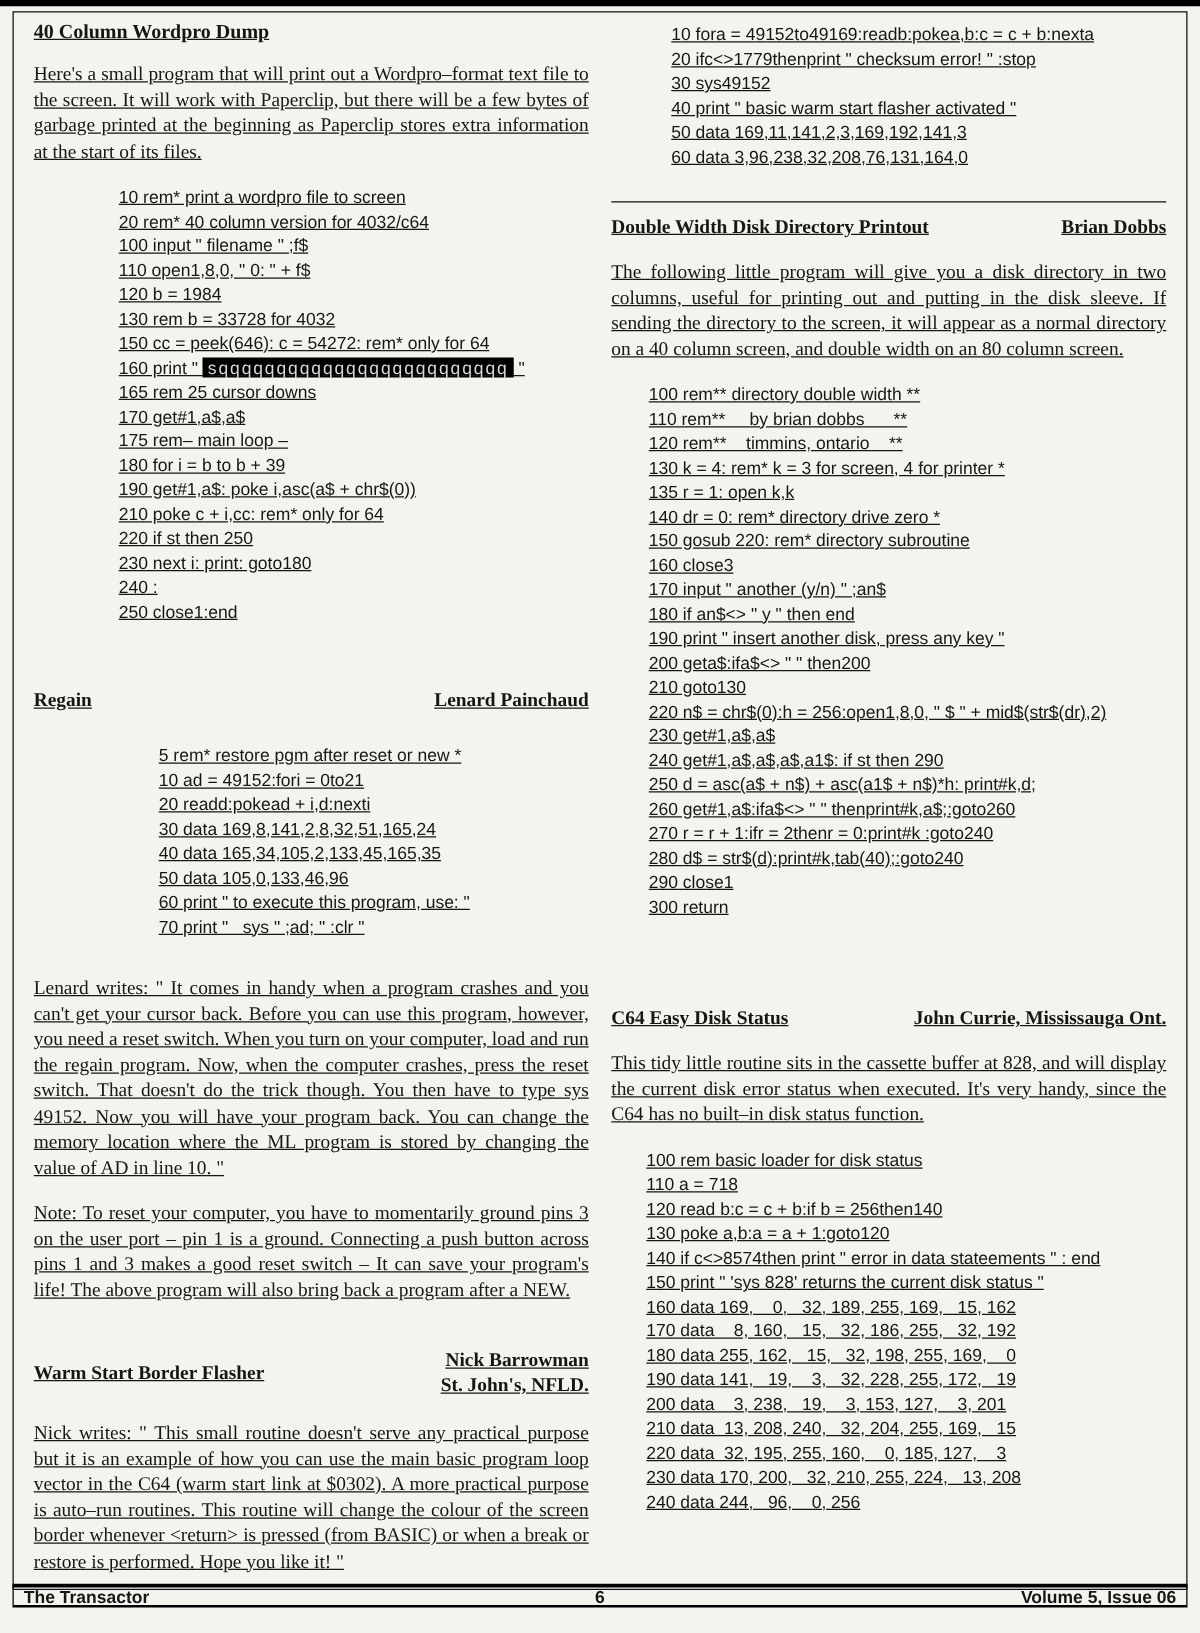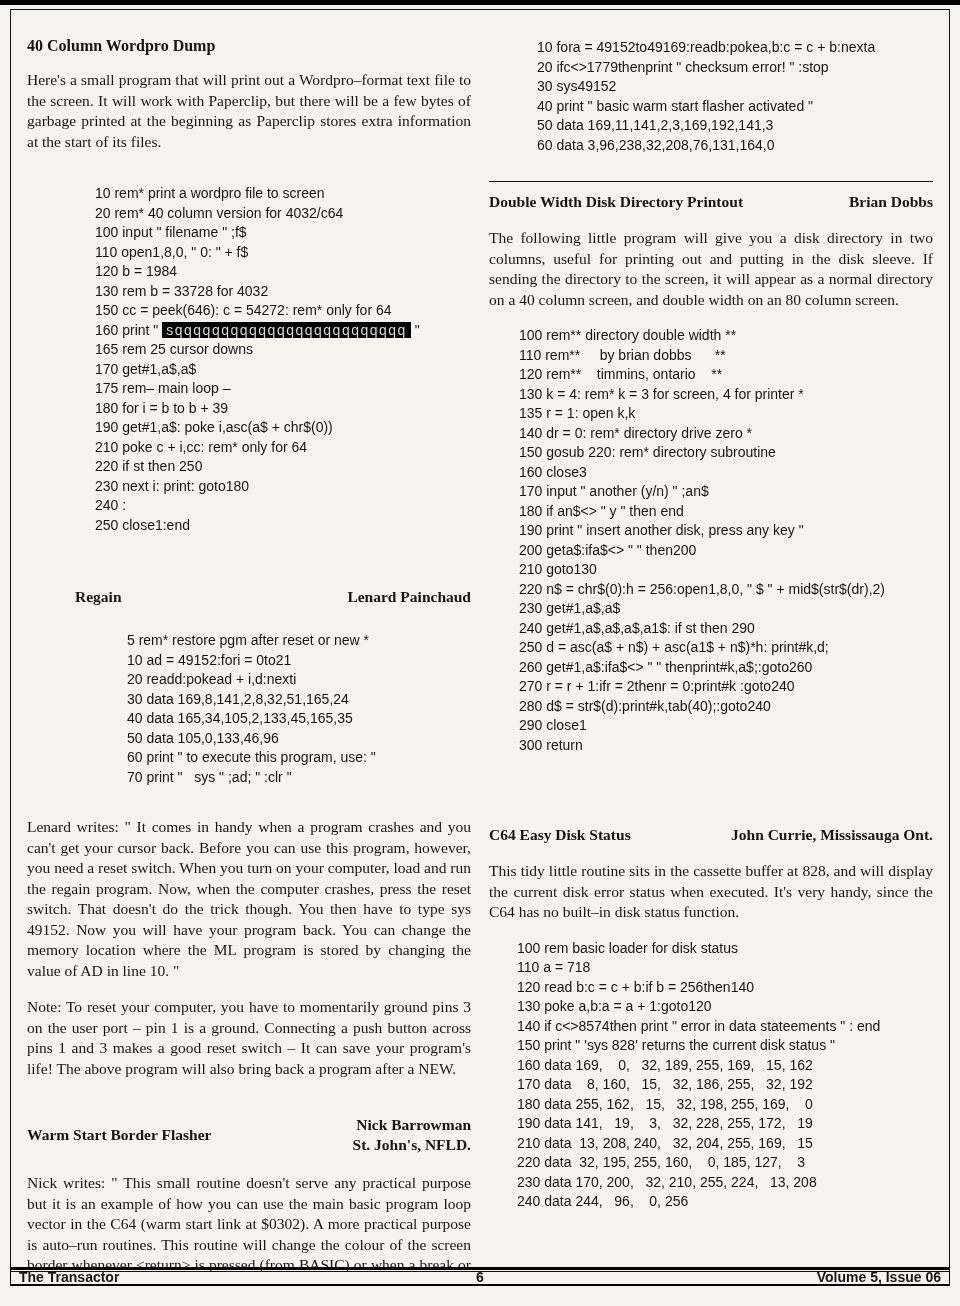--- a/index.html
+++ b/index.html
@@ -17,8 +17,9 @@
   .content-box {
     position:absolute; top:9px; left:10px; width:940px; height:1263px;
     border:1.5px solid #111;
-    padding:26px 16px;
+    padding:6px 16px;
     overflow:hidden;
+    text-decoration:underline;
   }
   .columns { display:flex; gap:18px; }
   .col { width:445px; }

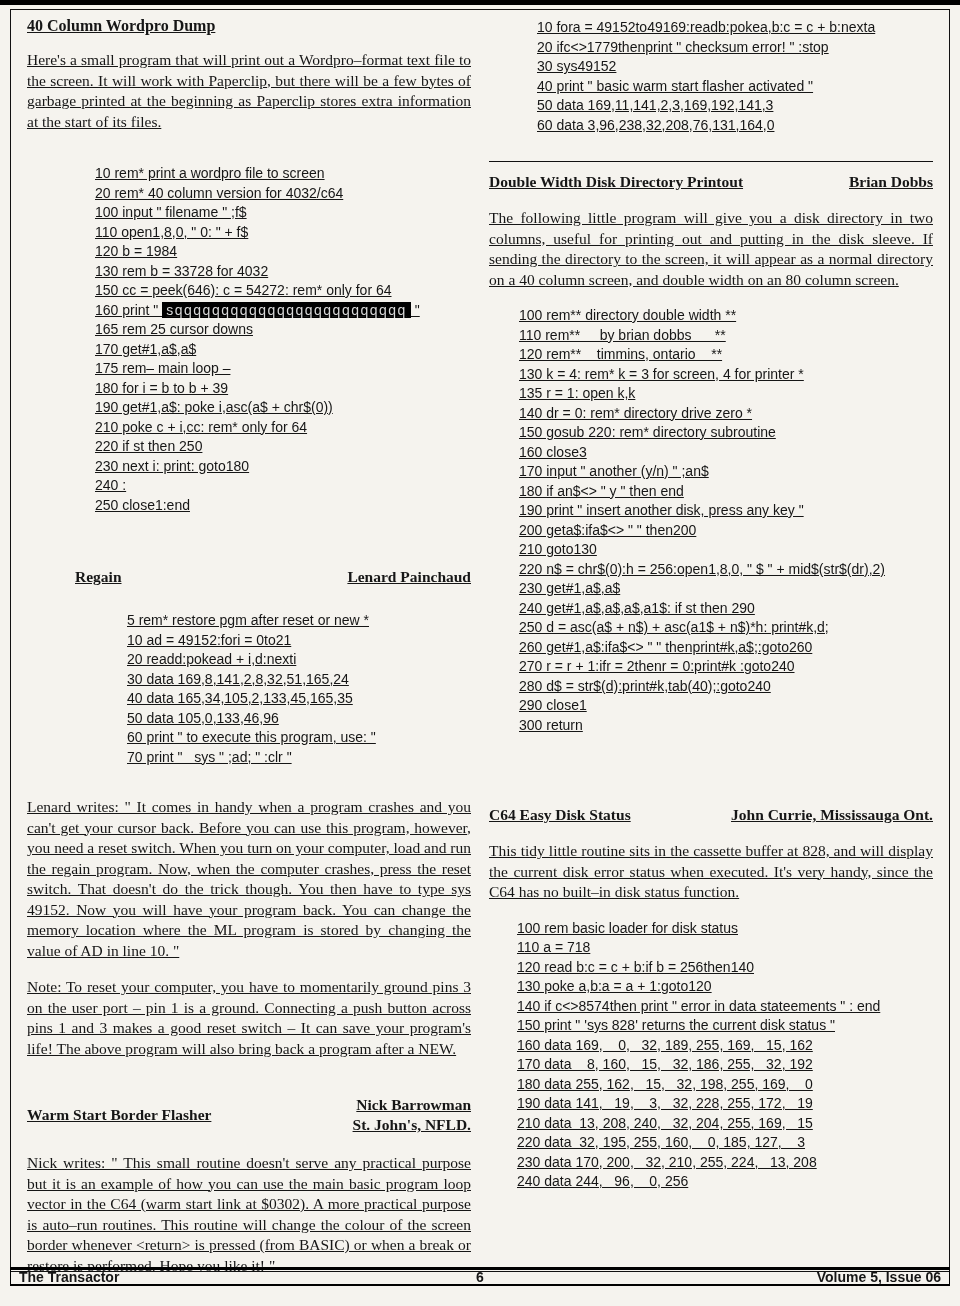--- a/index.html
+++ b/index.html
@@ -58,7 +58,7 @@
   .footer-strip .right { text-align:right; }
   
   .mt-intro1   { margin-top:14px; }
-  .mt-code1    { margin-top:32px; margin-left:68px; }
+  .mt-code1    { margin-top:16px; margin-left:68px; }
   .mt-regain-h { margin-top:52px;margin-left:48px; }
   .mt-regain-c { margin-top:24px; margin-left:100px; }
   .mt-lenard   { margin-top:30px; }

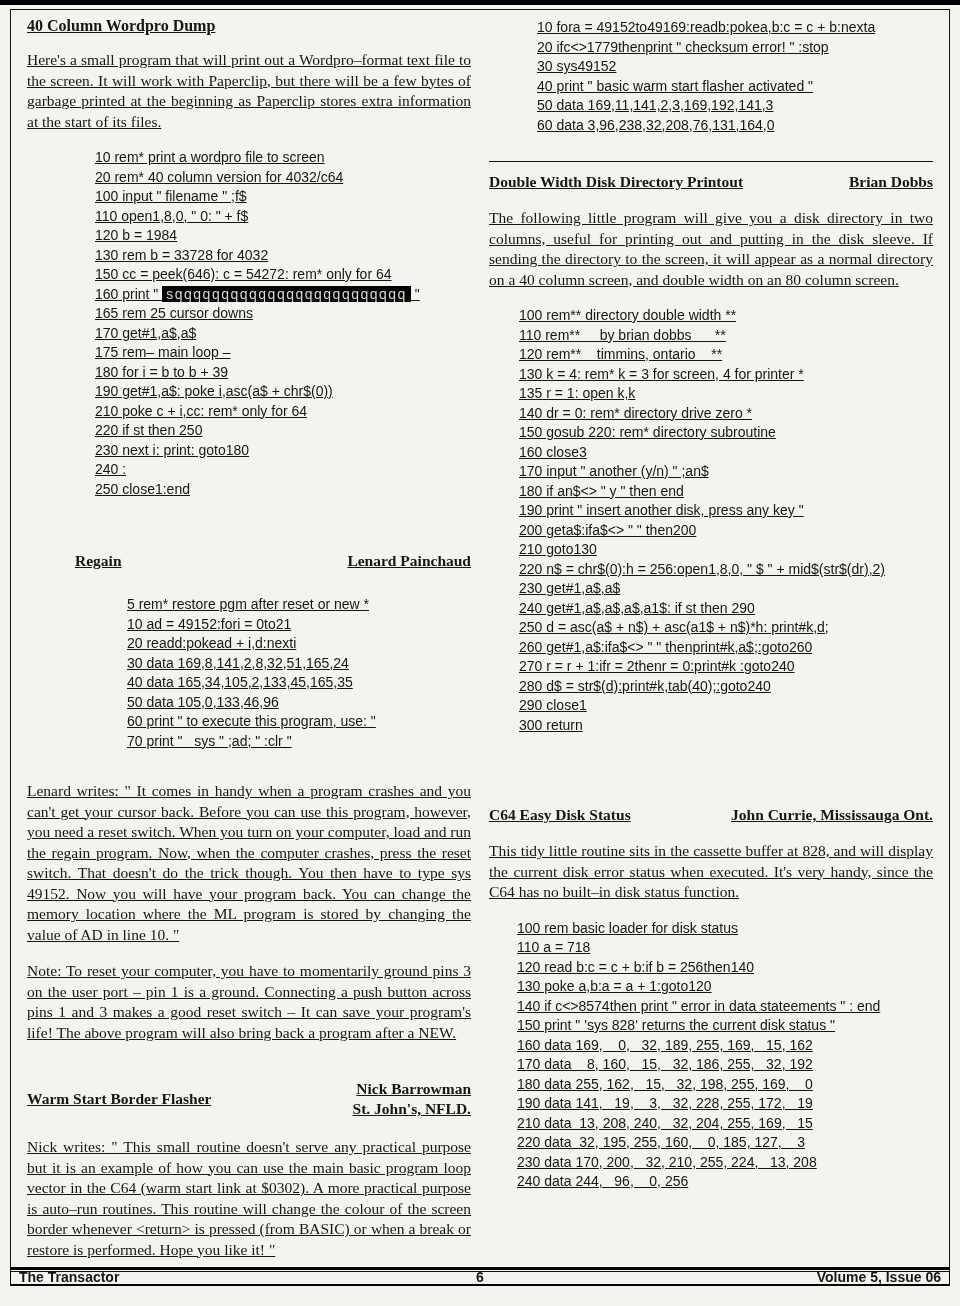--- a/index.html
+++ b/index.html
@@ -59,7 +59,7 @@
   
   .mt-intro1   { margin-top:14px; }
   .mt-code1    { margin-top:16px; margin-left:68px; }
-  .mt-regain-h { margin-top:52px;margin-left:48px; }
+  .mt-regain-h { margin-top:52px; }
   .mt-regain-c { margin-top:24px; margin-left:100px; }
   .mt-lenard   { margin-top:30px; }
   .mt-note     { margin-top:16px; }

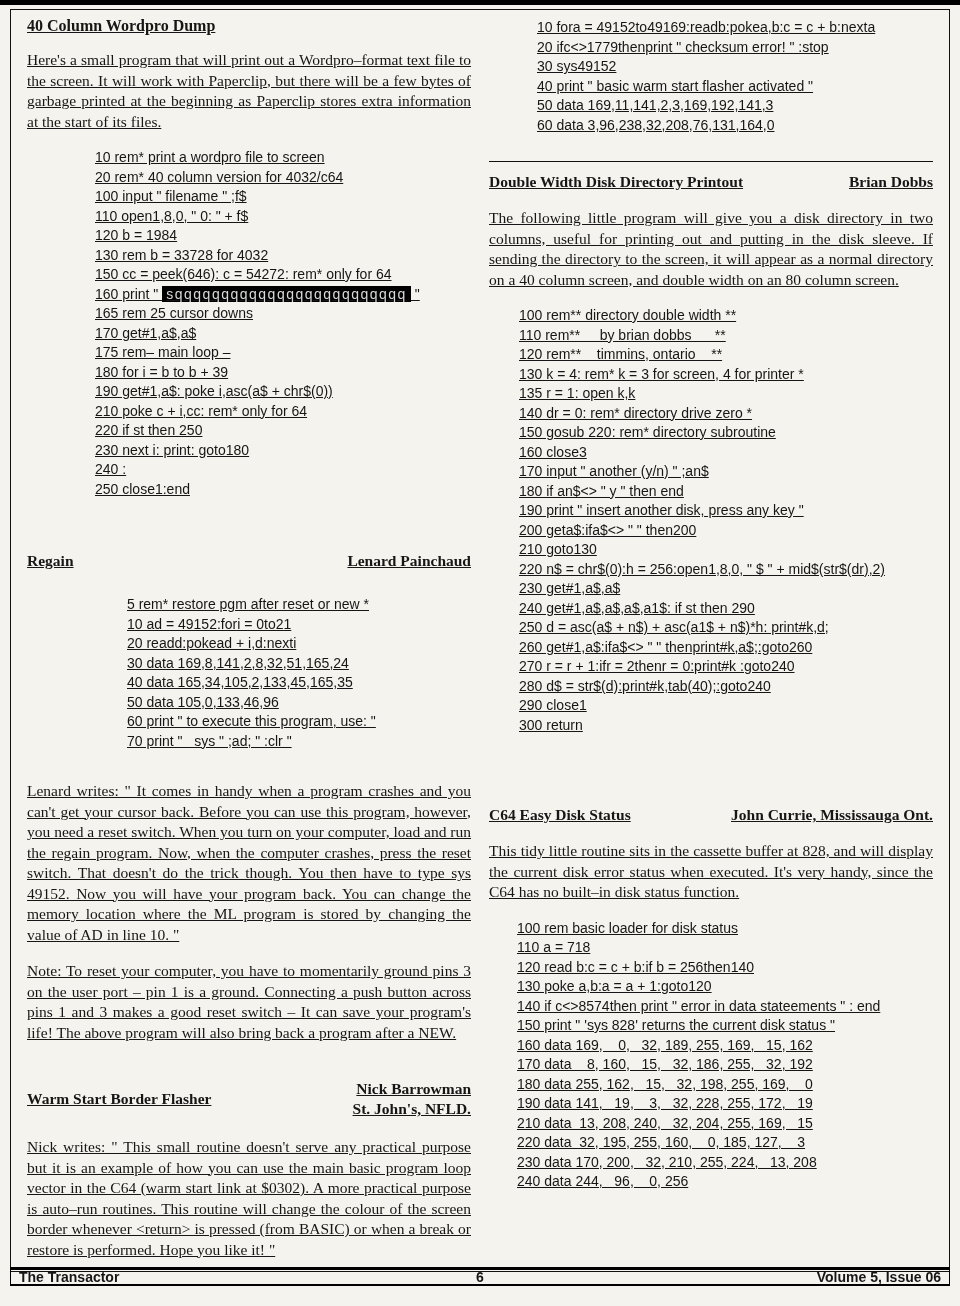--- a/index.html
+++ b/index.html
@@ -278,6 +278,7 @@
 
             <div class="code-line">190 data 141,   19,    3,   32, 228, 255, 172,   19</div>
 
+            <div class="code-line">200 data    3, 238,   19,    3, 153, 127,    3, 201</div>
 
             <div class="code-line">210 data  13, 208, 240,   32, 204, 255, 169,   15</div>
 

